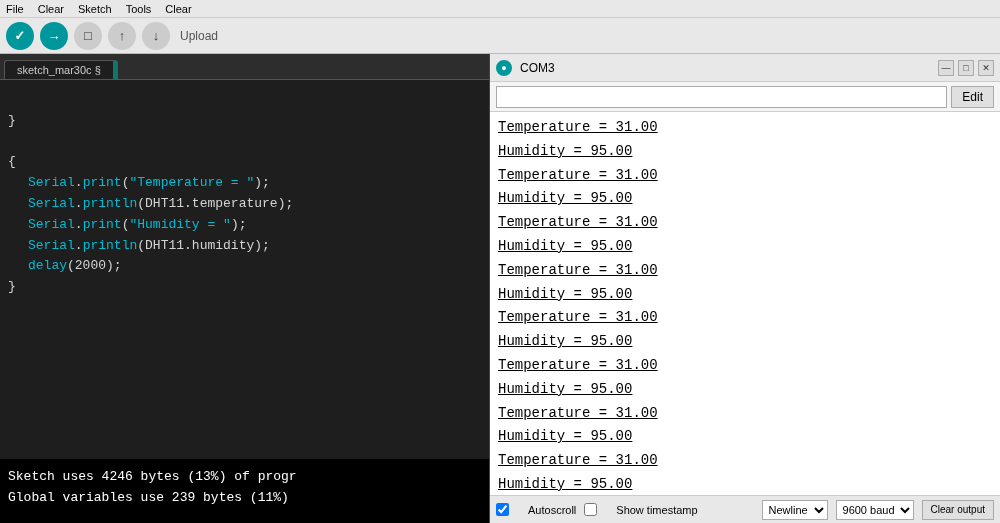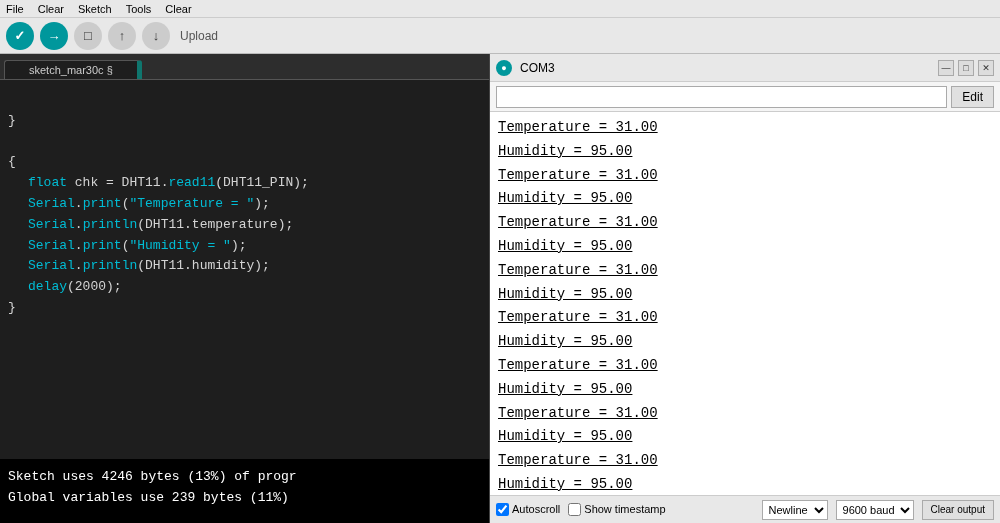--- a/index.html
+++ b/index.html
@@ -92,7 +92,7 @@
       color: #ccc;
       font-family: Arial, sans-serif;
       font-size: 11px;
-      padding: 3px 24px;
+      padding: 3px 12px;
       border-top: 1px solid #555;
       border-left: 1px solid #555;
       border-right: 5px solid #0f766e;

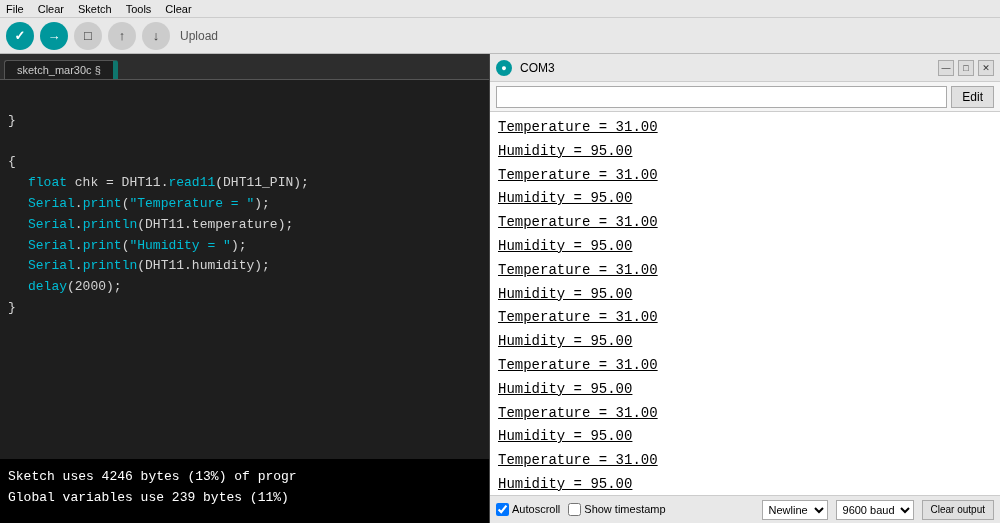--- a/index.html
+++ b/index.html
@@ -293,7 +293,6 @@
       <div class="code-line"><span class="plain">}</span></div>
       <div class="code-line">&nbsp;</div>
       <div class="code-line"><span class="plain">{</span></div>
-      <div class="code-line indent1"><span class="kw">float</span><span class="plain"> chk = DHT11.</span><span class="fn">read11</span><span class="plain">(DHT11_PIN);</span></div>
       <div class="code-line indent1"><span class="kw">Serial</span><span class="plain">.</span><span class="fn">print</span><span class="plain">(</span><span class="str">"Temperature = "</span><span class="plain">);</span></div>
       <div class="code-line indent1"><span class="kw">Serial</span><span class="plain">.</span><span class="fn">println</span><span class="plain">(DHT11.temperature);</span></div>
       <div class="code-line indent1"><span class="kw">Serial</span><span class="plain">.</span><span class="fn">print</span><span class="plain">(</span><span class="str">"Humidity = "</span><span class="plain">);</span></div>

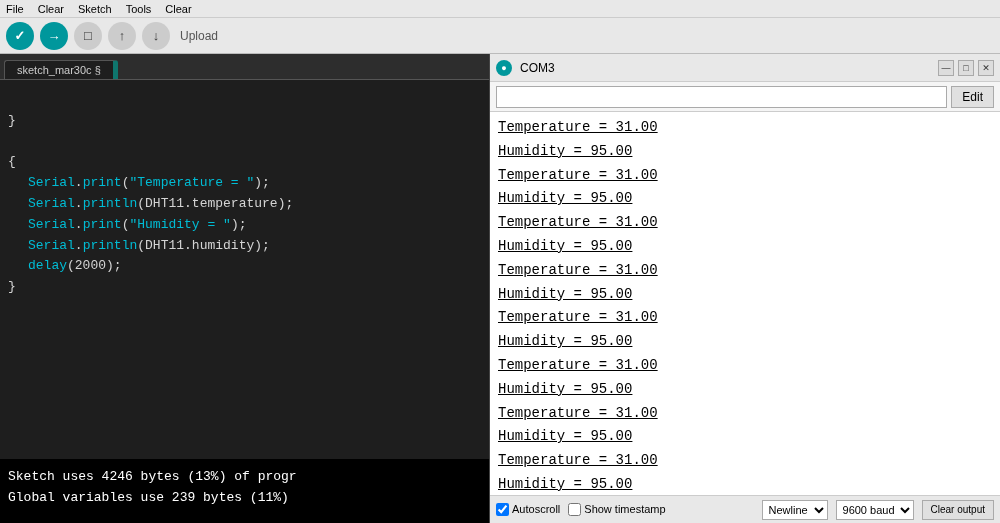--- a/index.html
+++ b/index.html
@@ -237,7 +237,8 @@
 
     .serial-footer label {
       display: flex;
-      gap: 3px;
+      align-items: center;
+      gap: 19px;
       cursor: pointer;
     }
 

